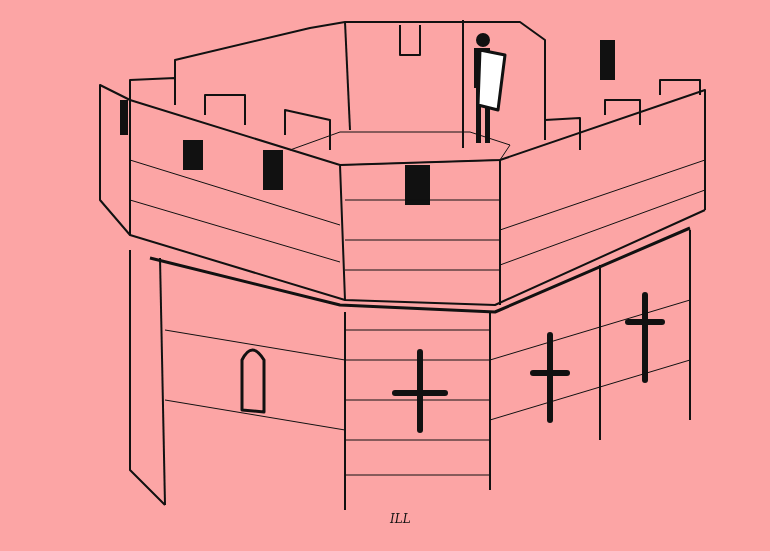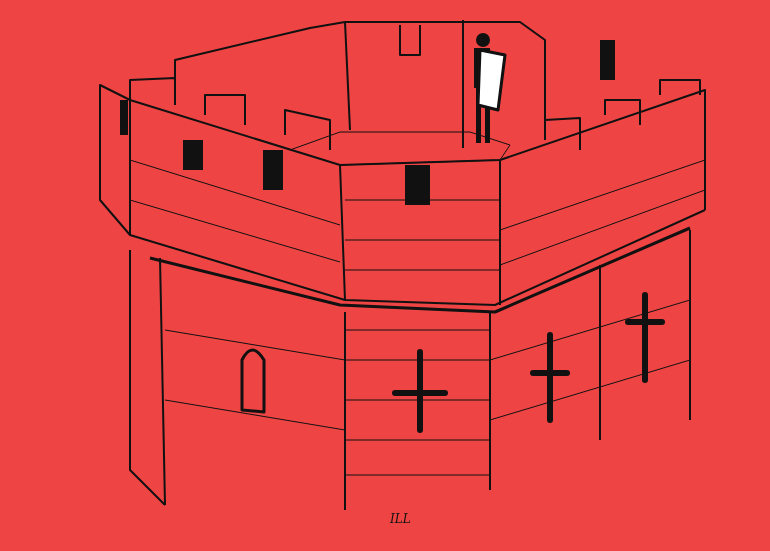--- a/index.html
+++ b/index.html
@@ -3,7 +3,7 @@
 <meta charset="utf-8">
 <style>
   html,body{margin:0;padding:0;background:#ffffff;}
-  .canvas{position:relative;width:770px;height:551px;background:#ef4444;overflow:hidden;}
+  .canvas{position:relative;width:770px;height:551px;background:#fca5a5;overflow:hidden;}
   svg{position:absolute;left:0;top:0;}
   .sig{position:absolute;left:390px;top:512px;font-family:"DejaVu Serif",serif;font-style:italic;font-size:12px;color:#111;}
 </style>

